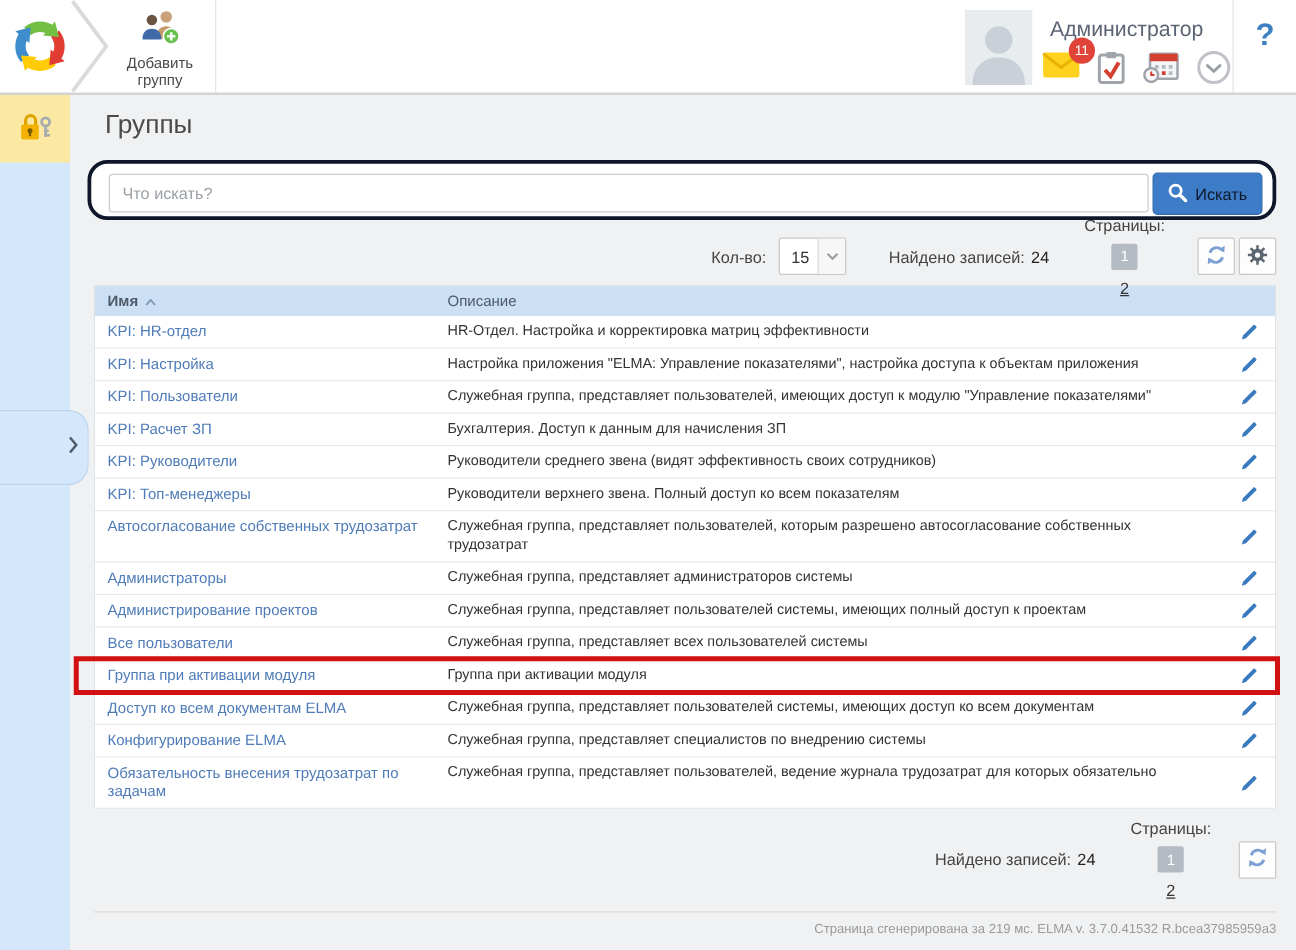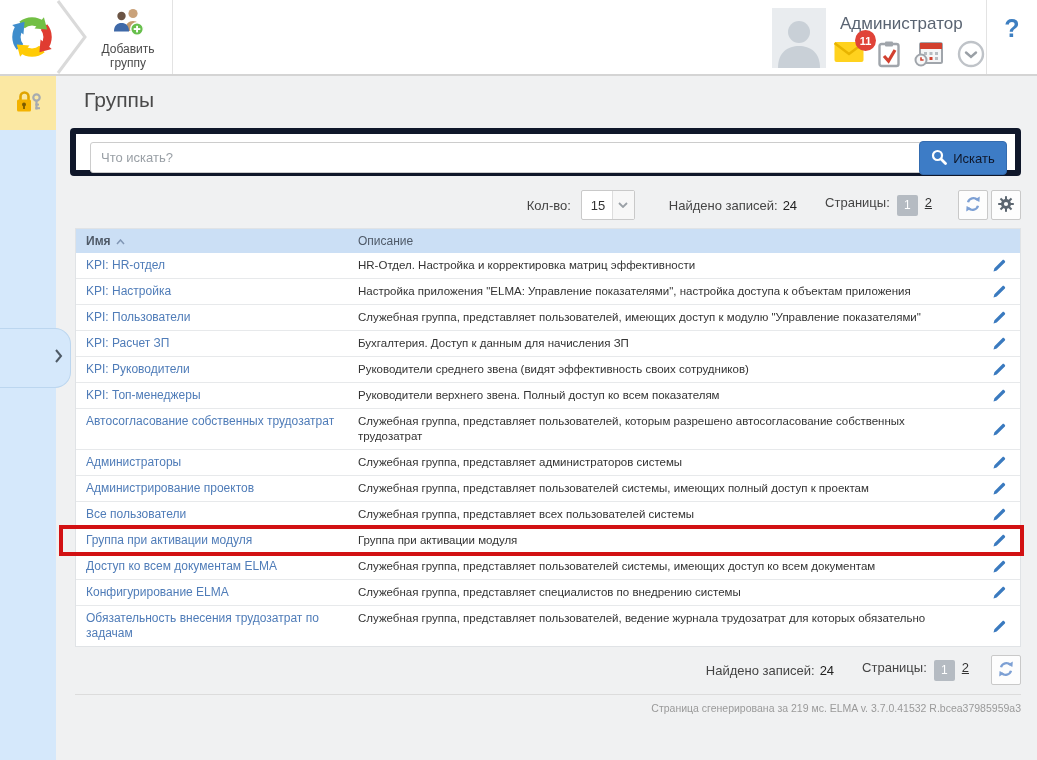--- a/index.html
+++ b/index.html
@@ -23,7 +23,7 @@
   .hdr-icons { position:absolute; left:834px; top:40px; display:flex; align-items:flex-start; gap:13px; }
   .mail-wrap { position:relative; cursor:pointer; }
   .badge { position:absolute; top:-10px; right:-12px; min-width:21px; height:21px; padding:0 3px;
-    background:#e04338; border-radius:11px; color:#fff; font-size:11px; font-weight:bold;
+    background:#e04338; border-radius:11px; color:#fff; font-size:11px; font-weight:normal;
     display:flex; align-items:center; justify-content:center; }
   .help-btn { position:absolute; left:999px; top:14px; width:26px; text-align:center;
     font-size:25px; font-weight:bold; color:#3e7fc1; cursor:pointer; }

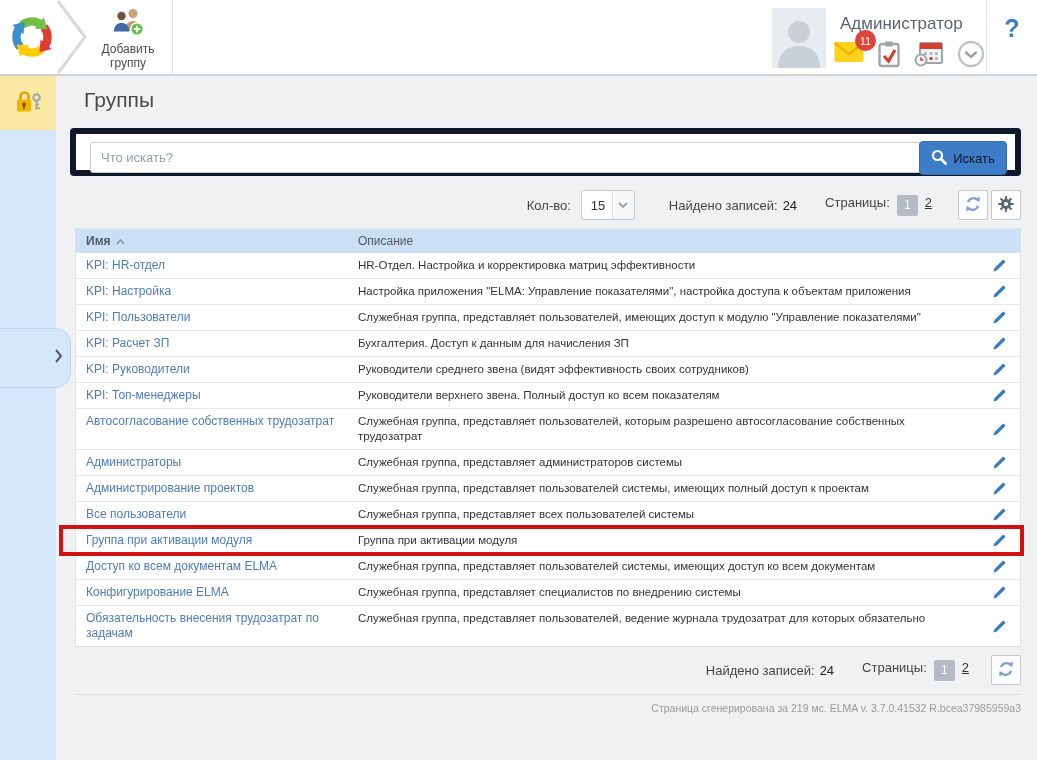--- a/index.html
+++ b/index.html
@@ -42,8 +42,8 @@
     background:#f0f1f2; padding:0 16px 0 19px; }
   .page-title { margin:12px 0 16px 9px; font-size:21px; font-weight:normal; color:#4a4a4a; height:24px; line-height:24px; }
 
-  .search-panel { position:relative; height:48px; background:#fff; border:6px solid #0f172a;
-    border-radius:4px; margin-left:-5px; margin-bottom:14px; }
+  .search-panel { position:relative; height:48px; background:#fff; border:3px solid #0f172a;
+    border-radius:16px; margin-left:-5px; margin-bottom:14px; }
   .search-input { position:absolute; left:14px; top:8px; width:832px; height:31px;
     border:1px solid #ccc; border-radius:3px; padding:0 10px; font-size:13px; color:#333;
     font-family:"Liberation Sans", sans-serif; outline:none; }

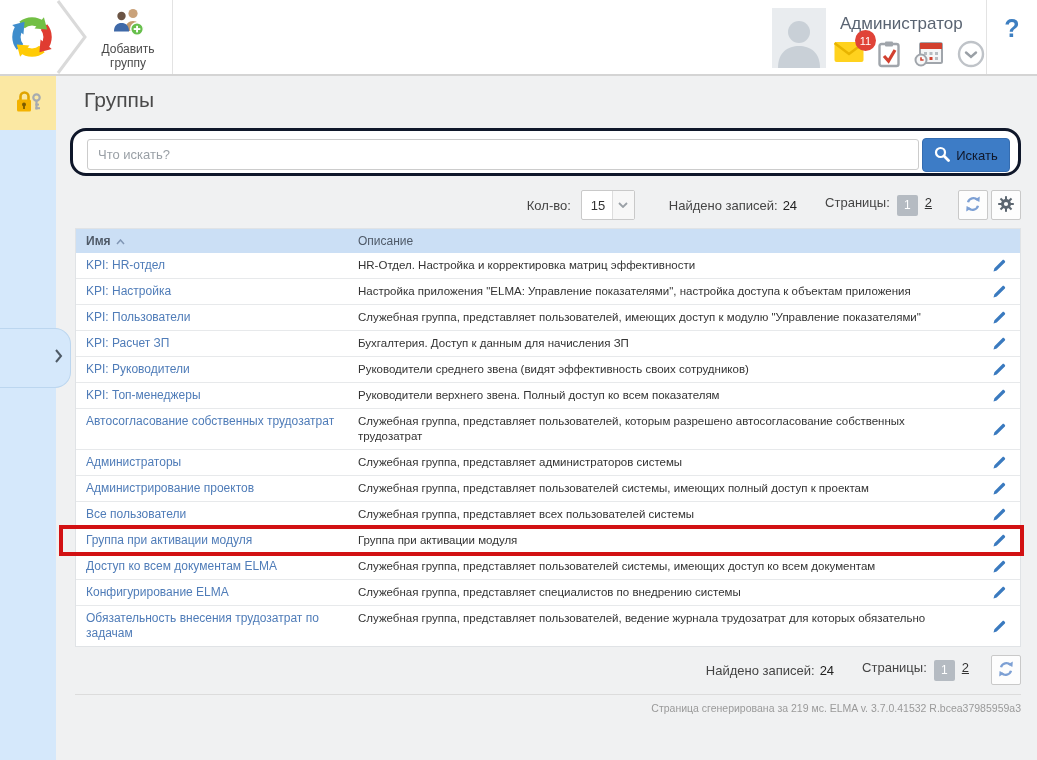--- a/index.html
+++ b/index.html
@@ -60,7 +60,7 @@
   .count-select .dd { width:22px; border-left:1px solid #ddd; background:#f7f7f7;
     display:flex; align-items:center; justify-content:center; }
   .stat-group { display:flex; align-items:center; gap:5px; }
-  .pages-group { display:flex; gap:7px; }
+  .pages-group { display:flex; align-items:center; gap:7px;flex-direction:column; }
   .page-box { width:21px; height:21px; background:#b5bbc2; color:#fff; border-radius:2px;
     display:flex; align-items:center; justify-content:center; font-size:12px; cursor:default; }
   .page-link { color:#333; text-decoration:underline; cursor:pointer; }

